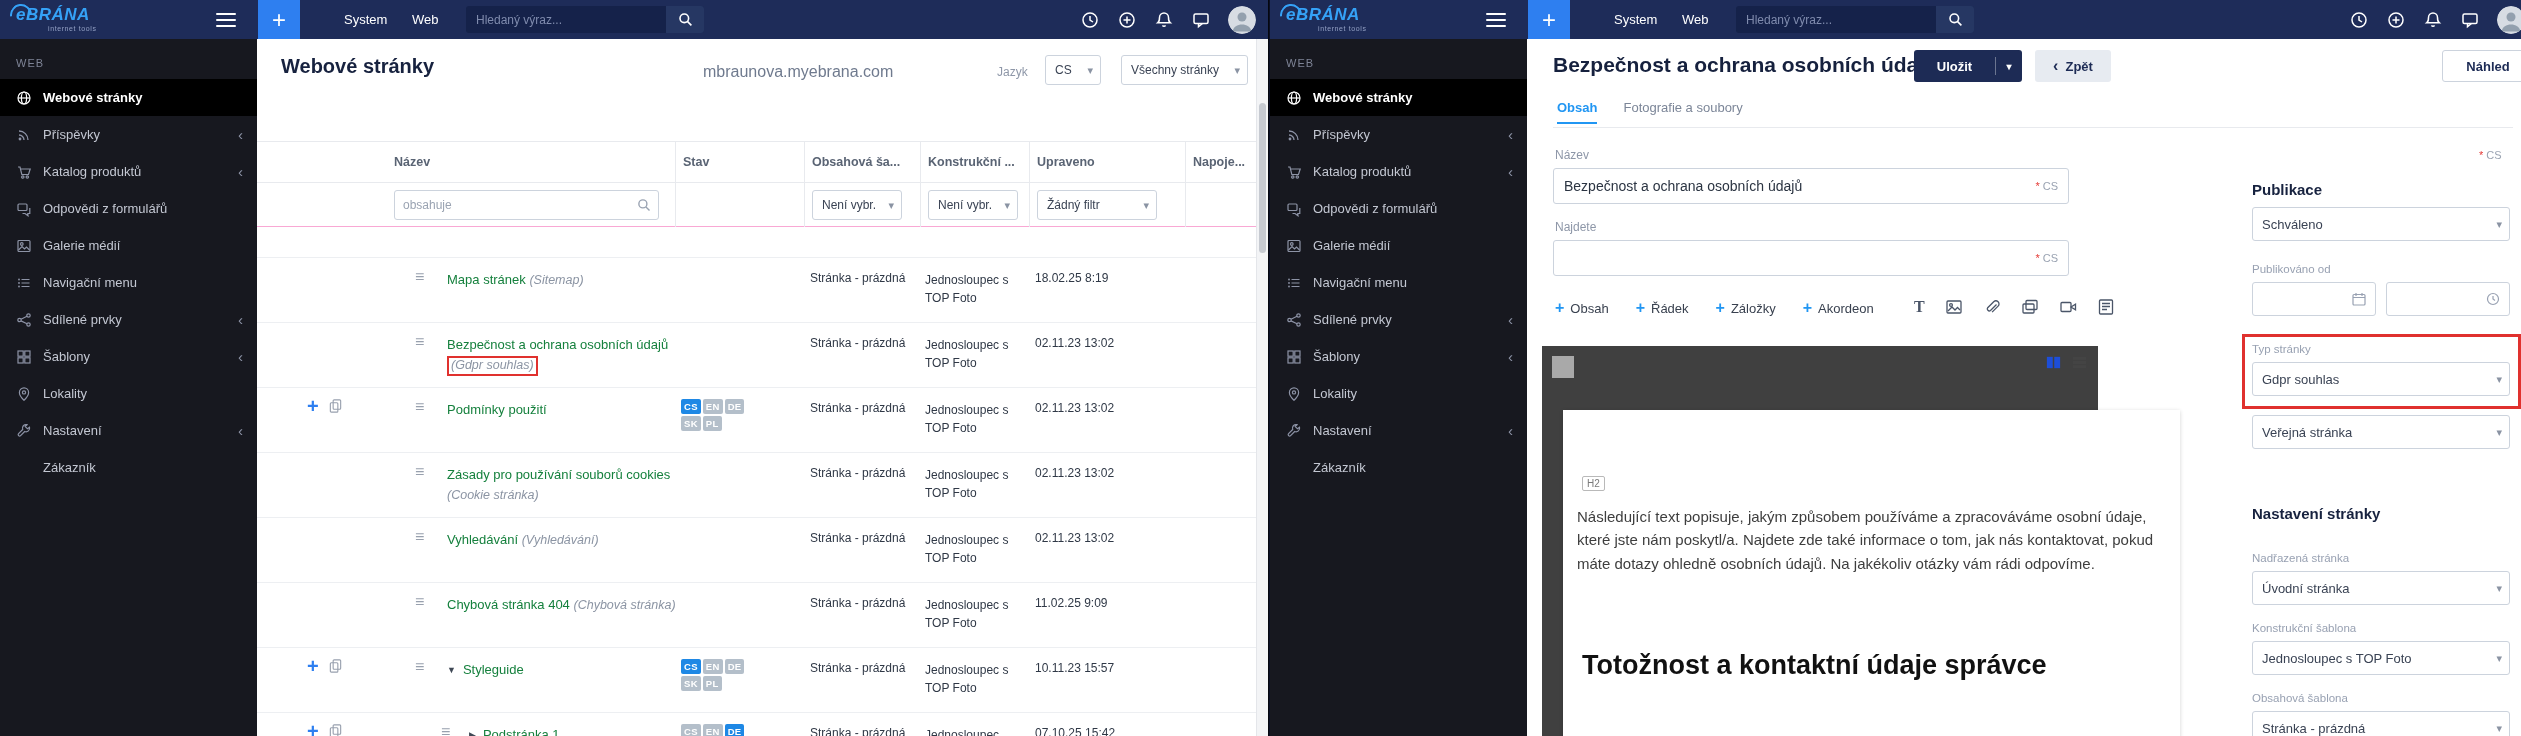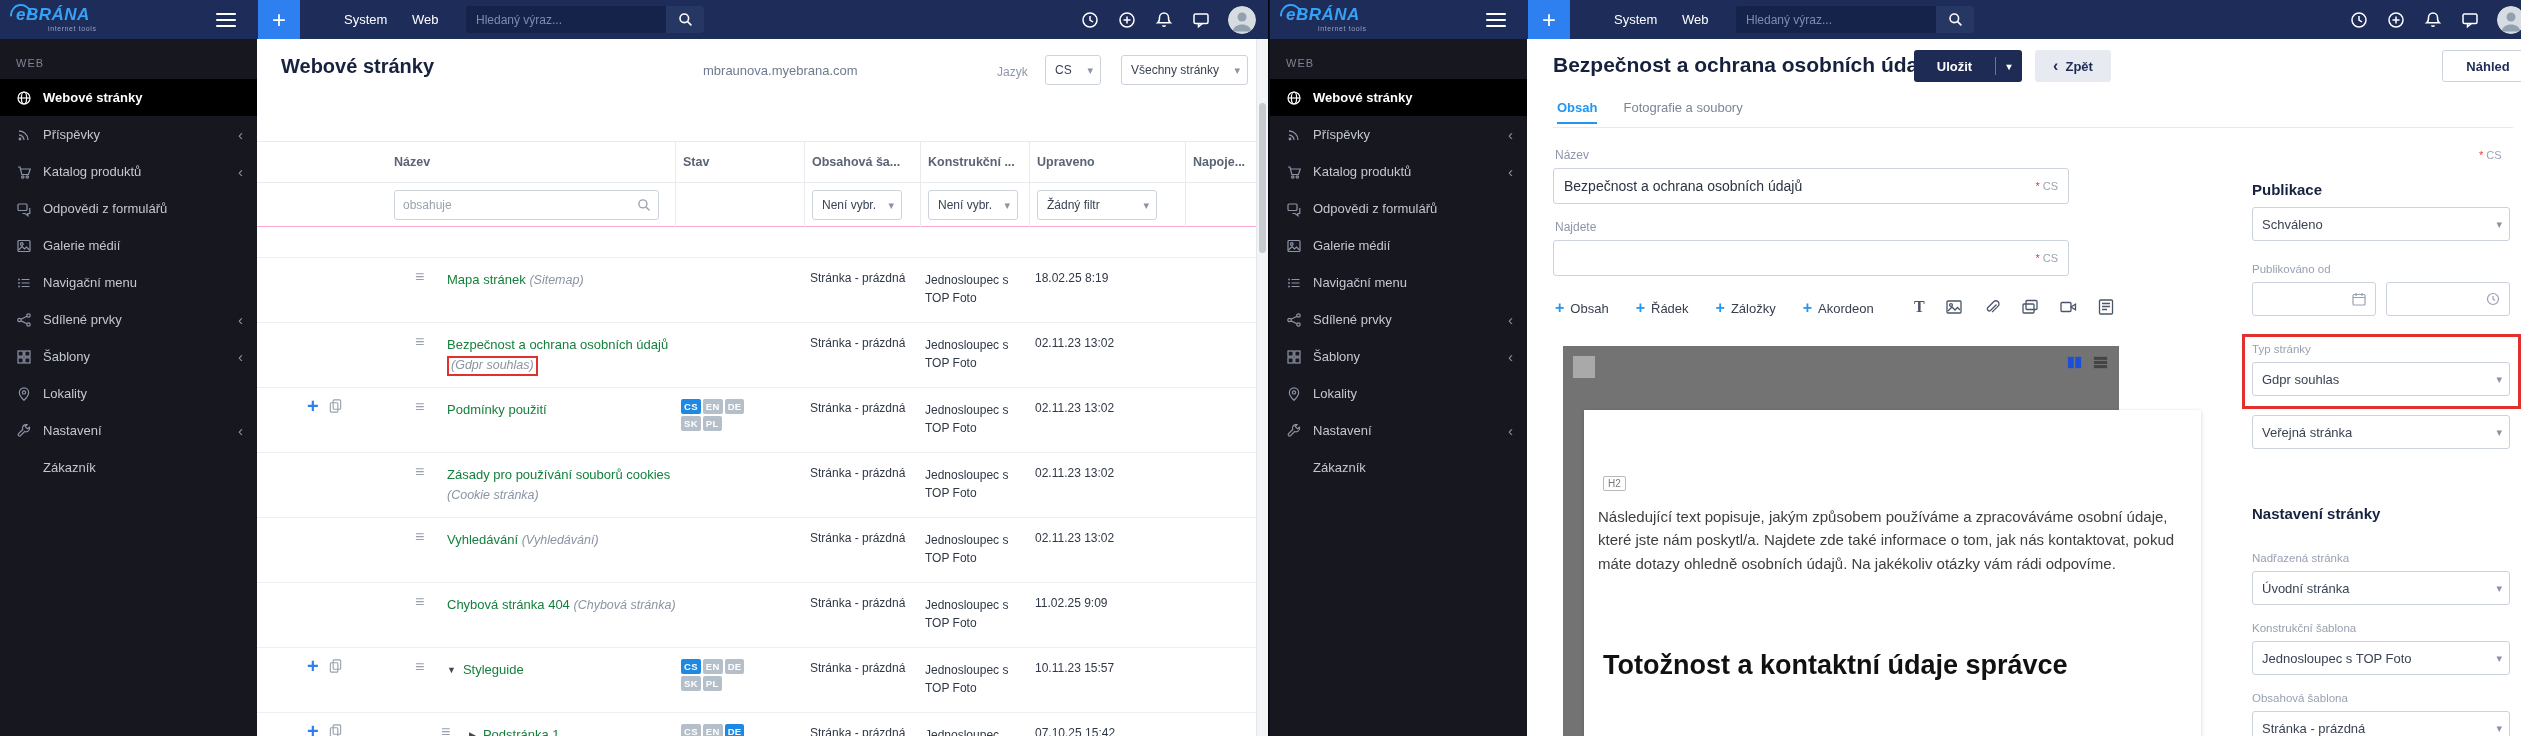--- a/index.html
+++ b/index.html
@@ -44,7 +44,7 @@
 
   
   .lw-title{position:absolute;left:24px;top:16px;font-size:20px;font-weight:bold;color:#17223f}
-  .lw-domain{position:absolute;left:446px;top:24px;font-size:13px;color:#6f7a8e}
+  .lw-domain{position:absolute;left:446px;top:24px;font-size:16px;color:#6f7a8e}
   .lw-lang-label{position:absolute;left:740px;top:26px;font-size:12px;color:#8e97a8}
   .select{position:absolute;background:#fff;border:1px solid #ccd3dd;border-radius:3px;font-size:12px;color:#3a4354;
     display:flex;align-items:center;padding:0 22px 0 9px;height:30px;cursor:pointer;white-space:nowrap}

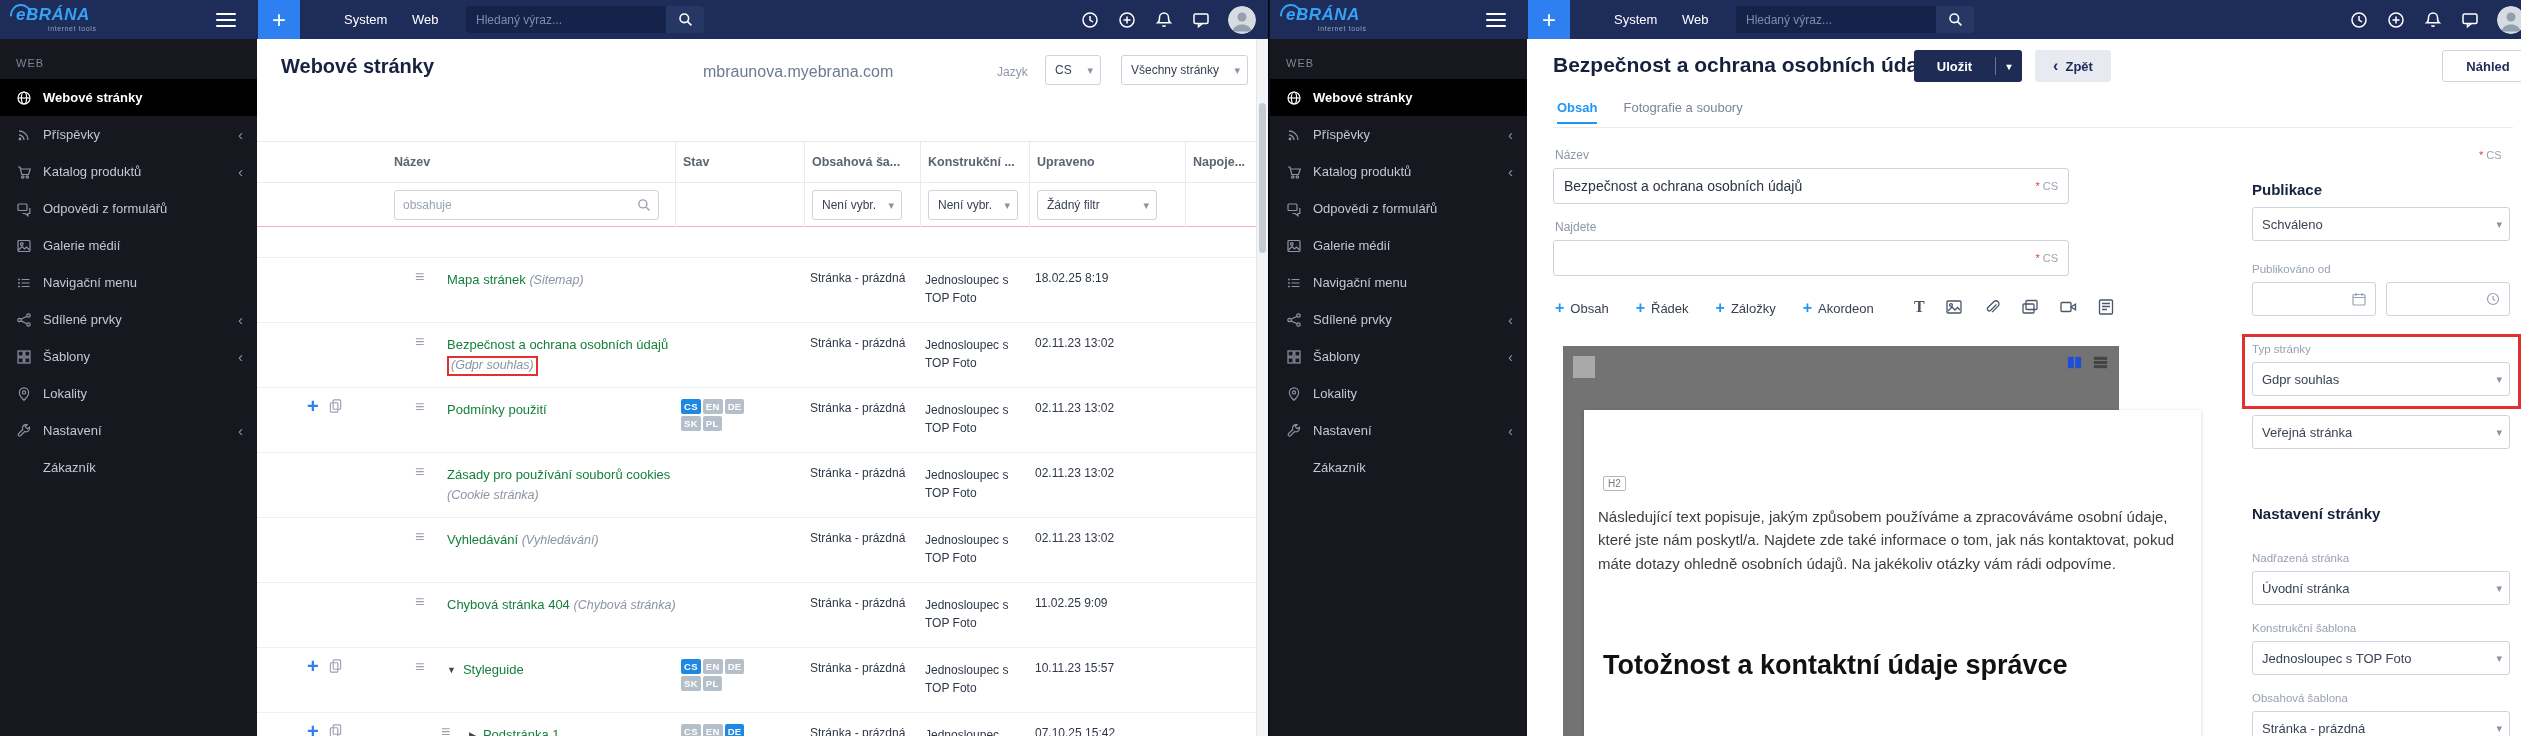--- a/index.html
+++ b/index.html
@@ -125,7 +125,7 @@
   .ticon{display:flex;cursor:pointer}
   .icon-t{font-weight:bold;font-size:16px;font-family:"Liberation Serif",serif;cursor:pointer}
 
-  .preview{position:absolute;left:36px;top:307px;width:556px;height:390px;background:#737373}
+  .preview{position:absolute;left:15px;top:307px;width:556px;height:390px;background:#404040}
   .pv-handle{position:absolute;left:10px;top:10px;width:22px;height:22px;background:#a9a9a9;cursor:grab}
   .pv-toggles{position:absolute;right:10px;top:8px;display:flex;gap:9px}
   .canvas{position:absolute;left:21px;top:64px;width:617px;height:340px;background:#fff;box-shadow:0 1px 4px rgba(0,0,0,.18)}

